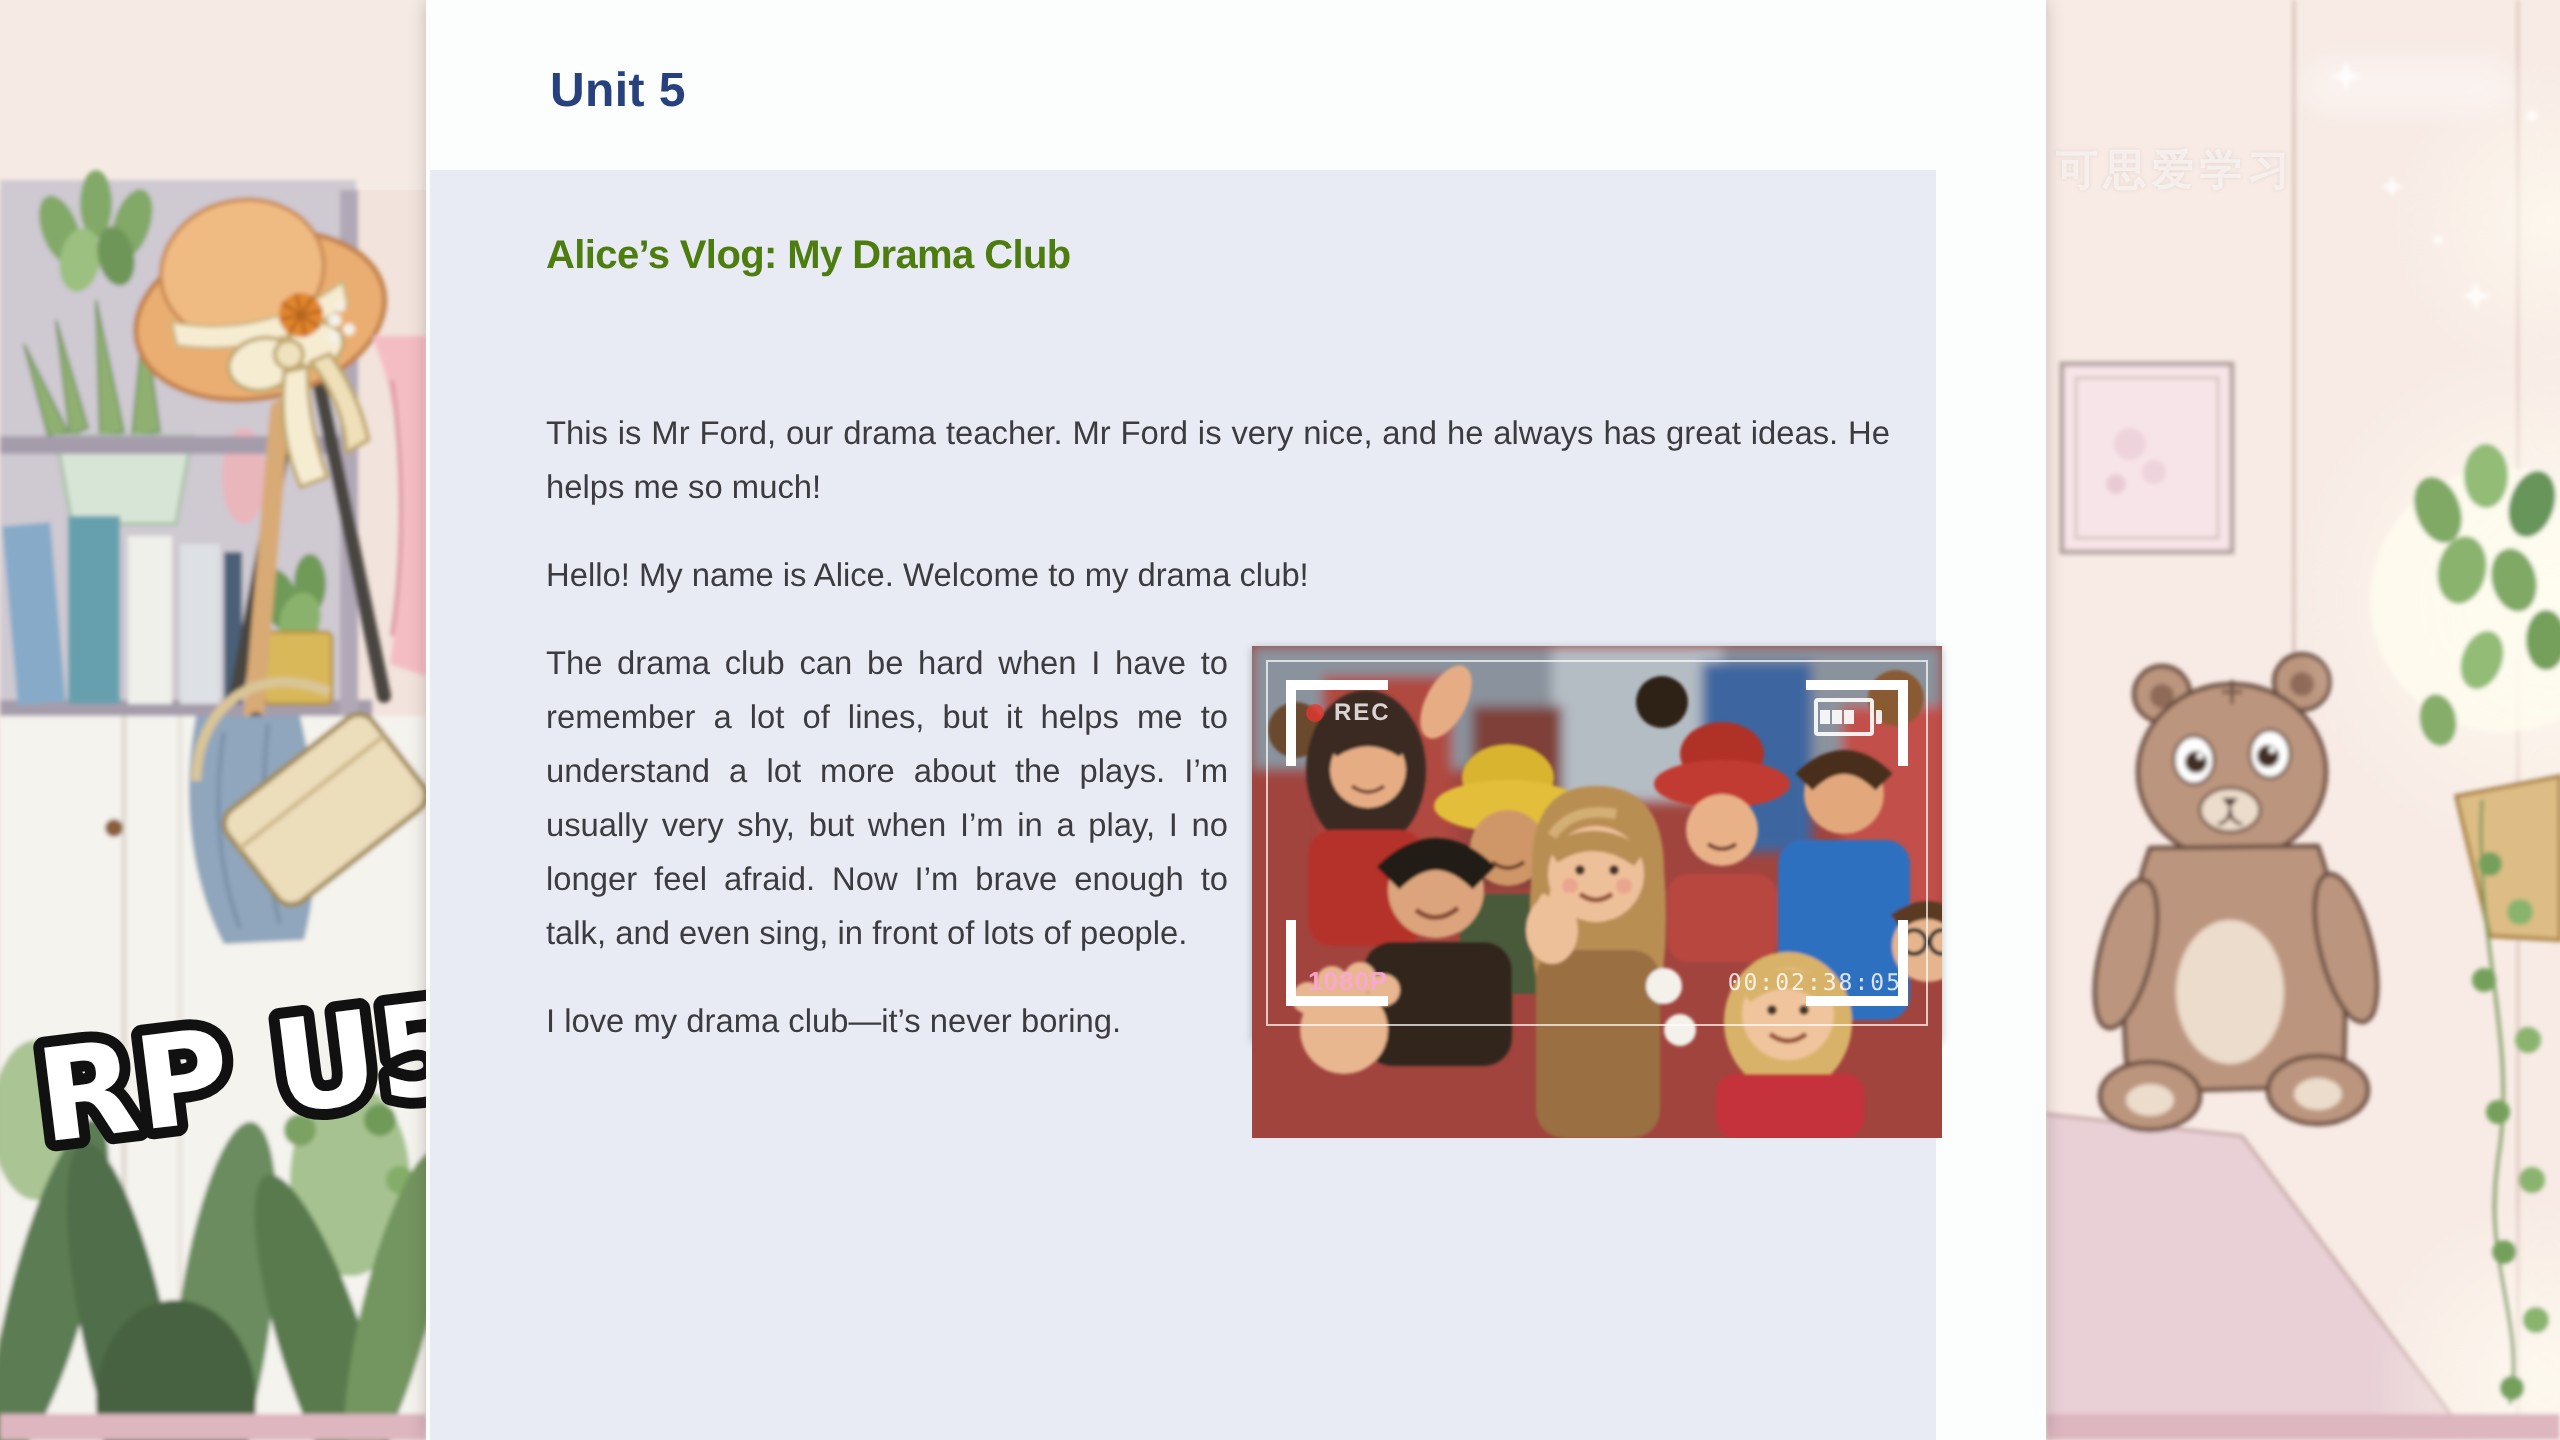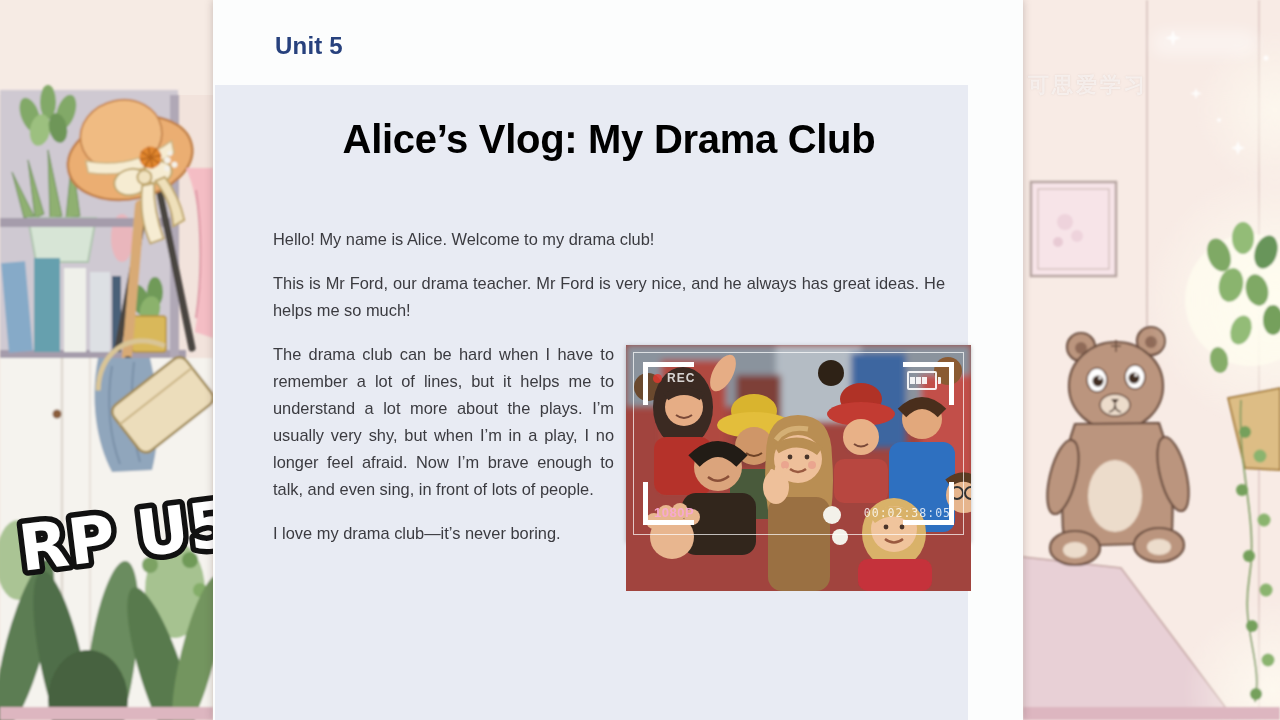--- a/index.html
+++ b/index.html
@@ -12,7 +12,7 @@
   .unit{position:absolute;left:62px;top:32px;font-size:24px;font-weight:bold;color:#27417d;letter-spacing:.2px;}
   .panel{position:absolute;left:2px;top:85px;width:753px;height:635px;background:#e8ebf3;}
   .panel-inner{padding:32px 23px 0 58px;}
-  .title{margin:0 0 64px 0;text-align:center;font-size:40px;font-weight:bold;color:#000000;letter-spacing:-.3px;}
+  .title{margin:0 0 64px 0;text-align:left;font-size:20px;font-weight:bold;color:#4d7c0f;letter-spacing:-.3px;}
   .panel-inner p{margin:0 0 17px 0;font-size:16.4px;line-height:27px;color:#3b3b40;text-align:justify;}
   
   .photo{position:relative;float:right;width:345px;height:197px;margin:4px -26px 10px 12px;background:#8f3d3a;box-shadow:0 1px 4px rgba(0,0,0,.25);}

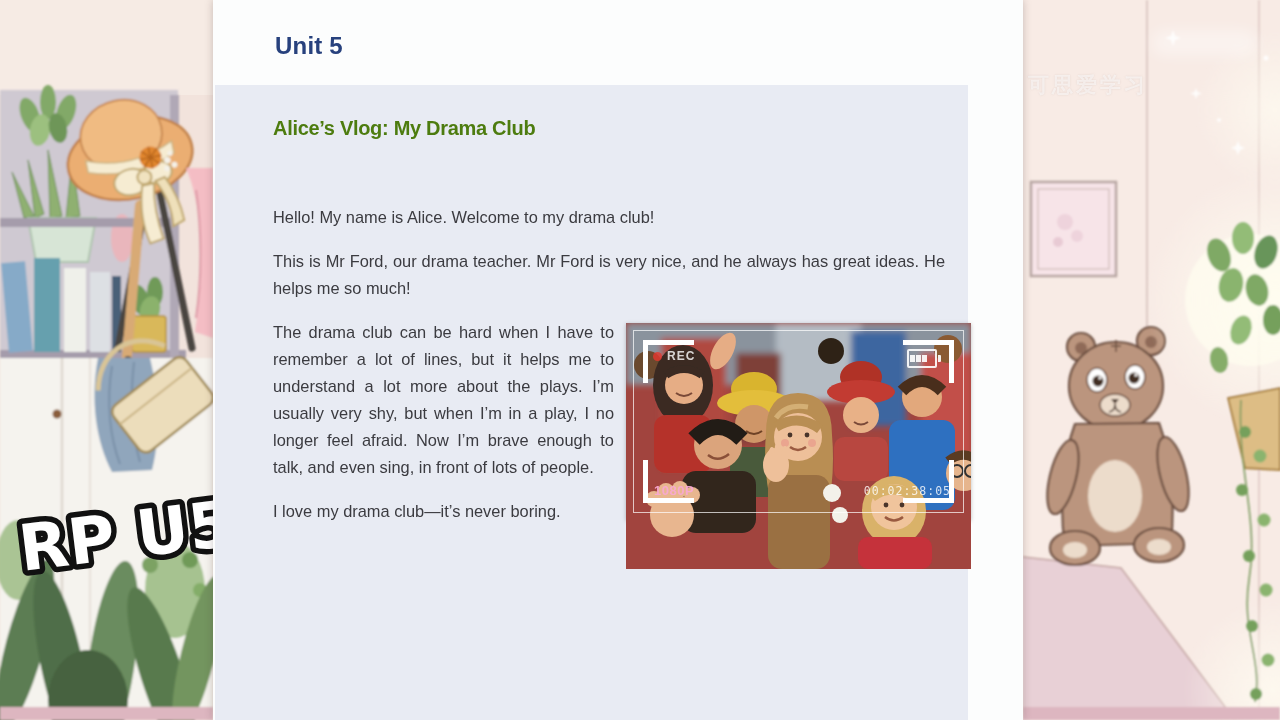--- a/index.html
+++ b/index.html
@@ -256,8 +256,8 @@
     <div class="panel">
       <div class="panel-inner">
         <h1 class="title">Alice’s Vlog: My Drama Club</h1>
+        <p>This is Mr Ford, our drama teacher. Mr Ford is very nice, and he always has great ideas. He helps me so much!</p>
         <p>Hello! My name is Alice. Welcome to my drama club!</p>
-        <p>This is Mr Ford, our drama teacher. Mr Ford is very nice, and he always has great ideas. He helps me so much!</p>
 
         <div class="photo">
           <svg width="345" height="246" viewBox="0 0 345 246">

